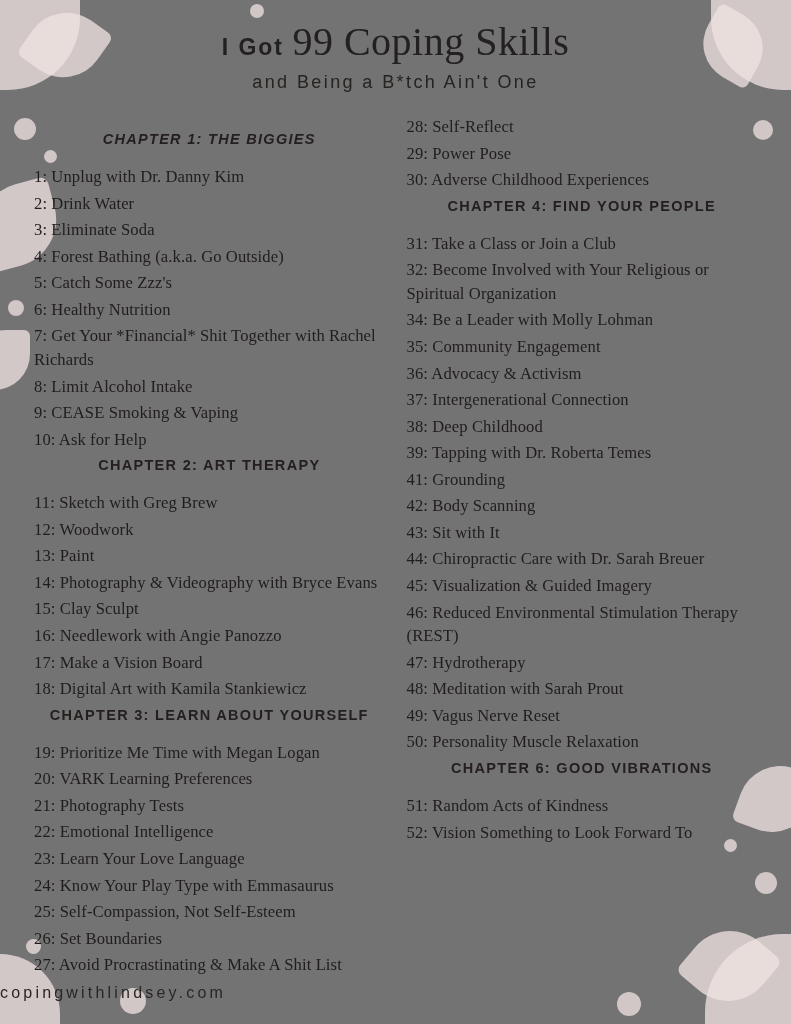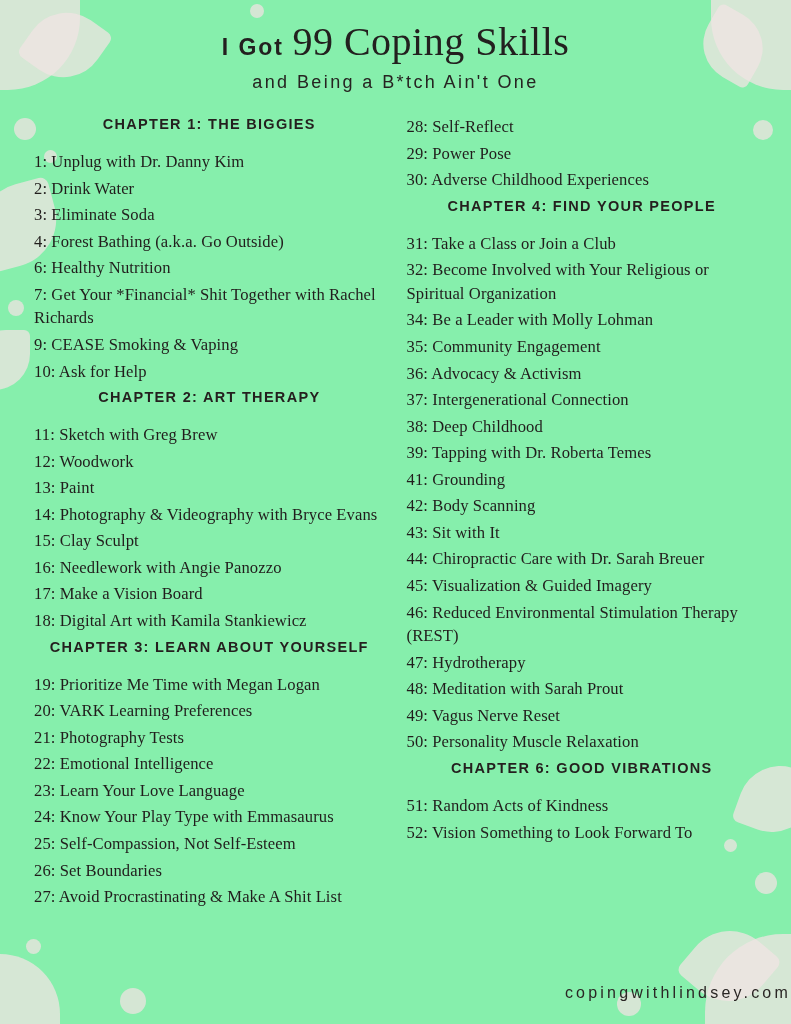--- a/index.html
+++ b/index.html
@@ -14,7 +14,7 @@
     position: relative;
     width: 791px;
     height: 1024px;
-    background: #86efac;
+    background: #737373;
     overflow: hidden;
   }
   

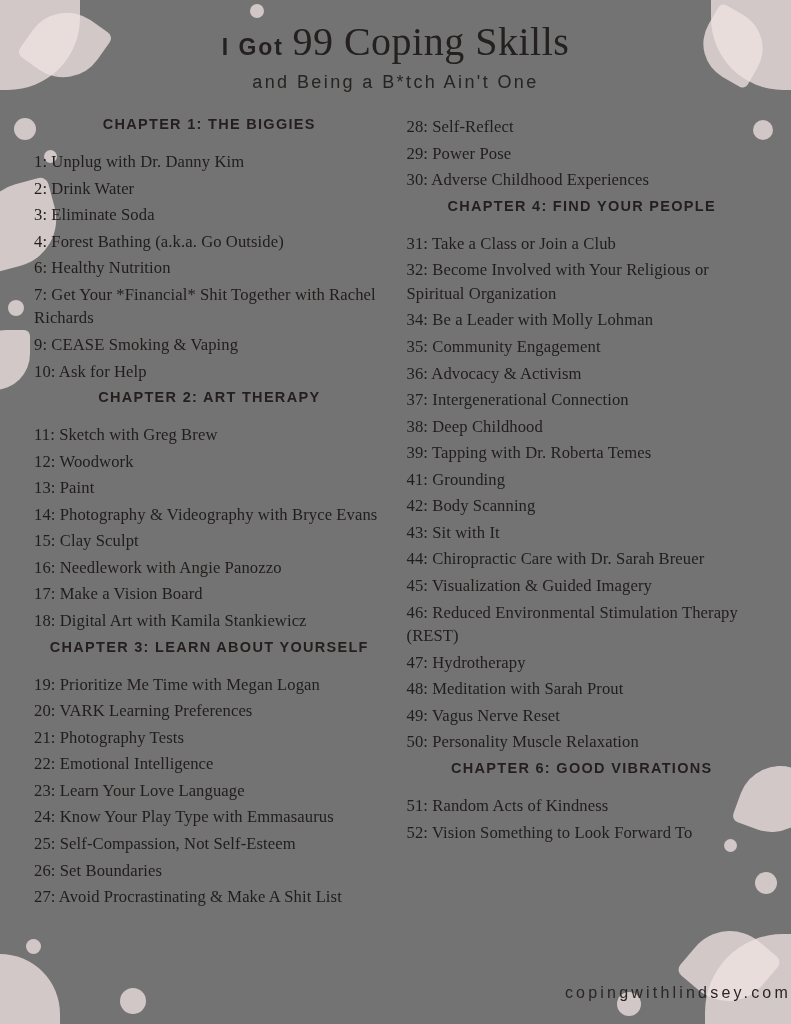--- a/index.html
+++ b/index.html
@@ -81,7 +81,7 @@
     font-weight: bold;
     margin: 6px 0 18px 0;
   }
-  .col .chapter.first { margin-top: 1px; }
+  .col .chapter.first { margin-top: 16px; font-style: italic; }
 
   .item {
     font-family: "Liberation Serif", serif;

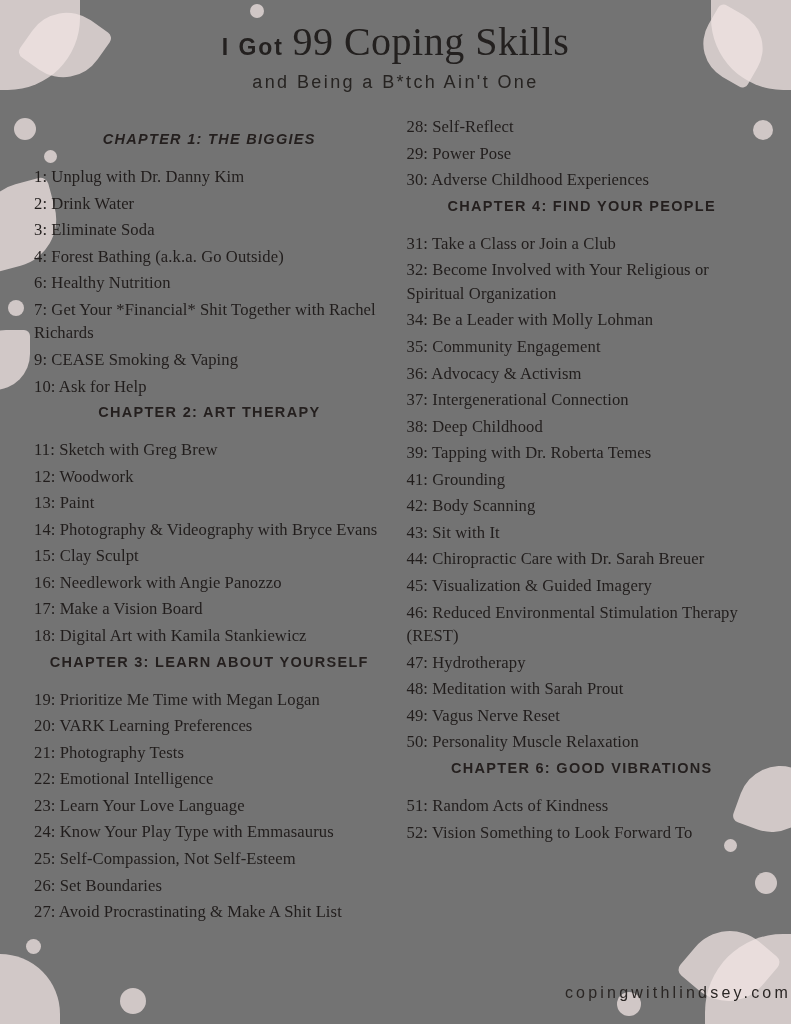--- a/index.html
+++ b/index.html
@@ -150,6 +150,7 @@
         <div class="item">2: Drink Water</div>
         <div class="item">3: Eliminate Soda</div>
         <div class="item">4: Forest Bathing (a.k.a. Go Outside)</div>
+        <div class="item">5: Catch Some Zzz's</div>
         <div class="item">6: Healthy Nutrition</div>
         <div class="item">7: Get Your *Financial* Shit Together with Rachel Richards</div>
         <div class="item">9: CEASE Smoking &amp; Vaping</div>

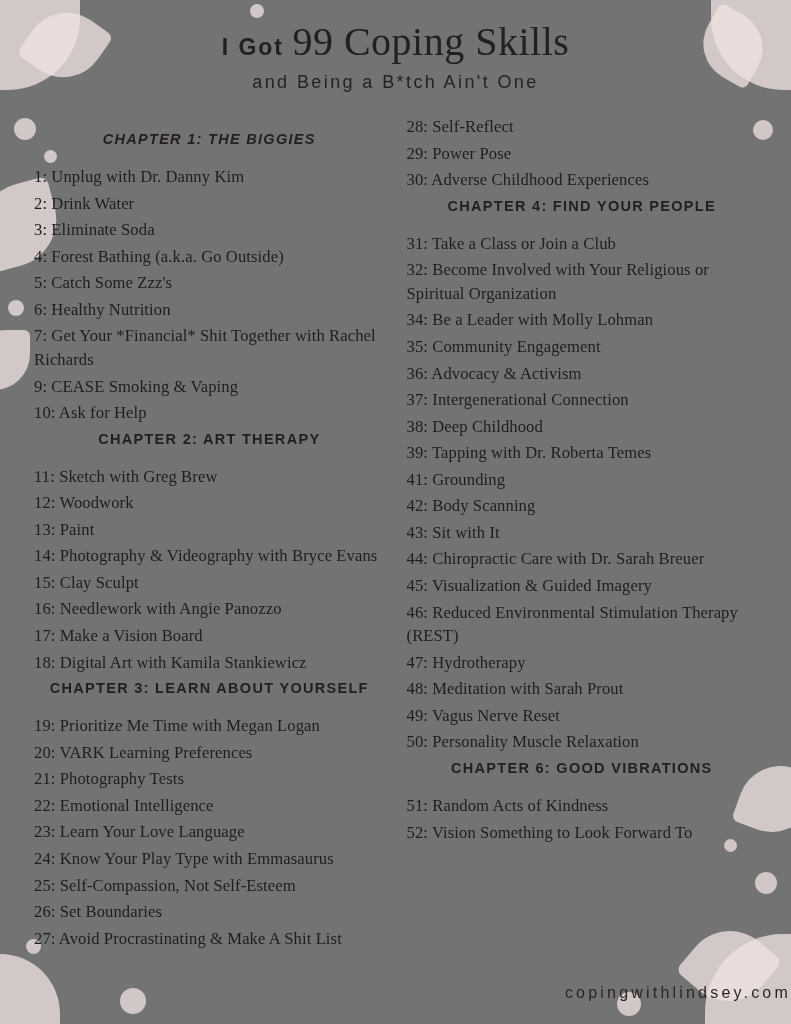--- a/index.html
+++ b/index.html
@@ -153,6 +153,7 @@
         <div class="item">5: Catch Some Zzz's</div>
         <div class="item">6: Healthy Nutrition</div>
         <div class="item">7: Get Your *Financial* Shit Together with Rachel Richards</div>
+        <div class="item">8: Limit Alcohol Intake</div>
         <div class="item">9: CEASE Smoking &amp; Vaping</div>
         <div class="item">10: Ask for Help</div>
         <div class="chapter">CHAPTER 2: ART THERAPY</div>

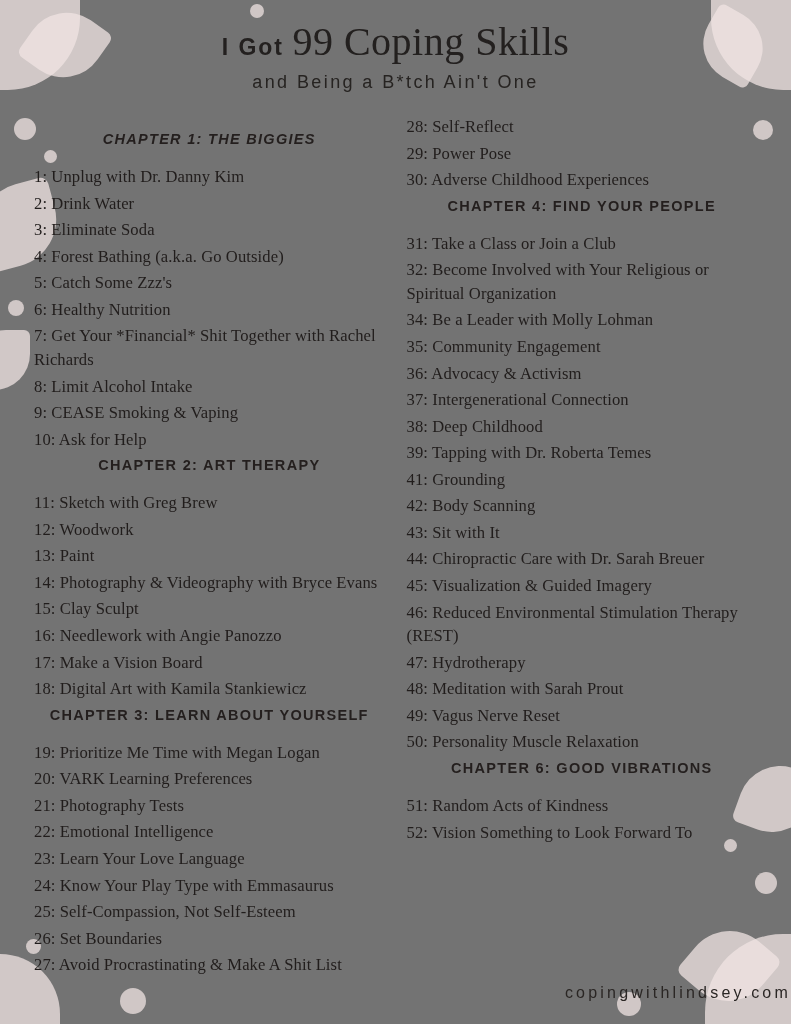--- a/index.html
+++ b/index.html
@@ -97,7 +97,7 @@
     left: 0;
     right: 0;
     bottom: 22px;
-    text-align: right;
+    text-align: left;
     font-family: "Liberation Sans", sans-serif;
     font-size: 16px;
     letter-spacing: 3.2px;

